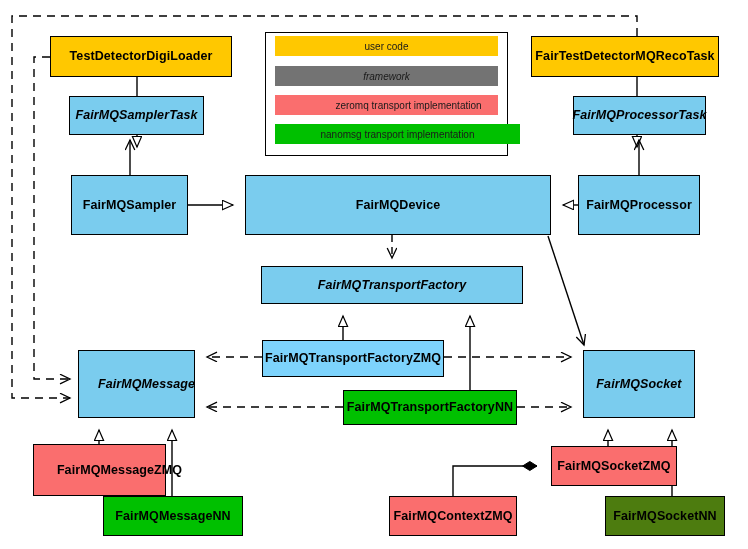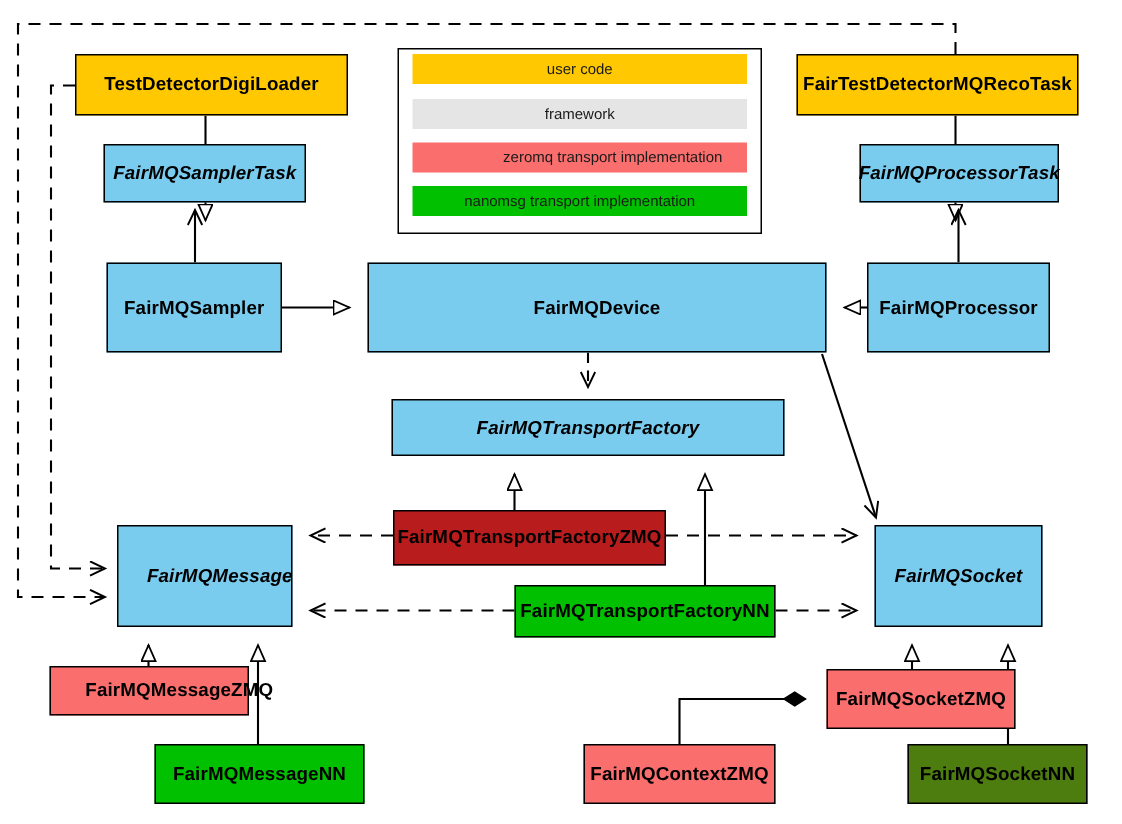--- a/index.html
+++ b/index.html
@@ -82,7 +82,7 @@
   <div class="legend-row" style="left:275px;top:36px;width:223px;height:20px;background:#FFC800;">
     <span>user code</span>
   </div>
-  <div class="legend-row" style="left:275px;top:66px;width:223px;height:20px;background:#e5e5e5;">
+  <div class="legend-row" style="left:275px;top:66px;width:223px;height:20px;background:#737373;font-style:italic;">
     <span>framework</span>
   </div>
   <div class="legend-row" style="left:275px;top:95px;width:223px;height:20px;background:#FA6E6E;padding-left:44px;">

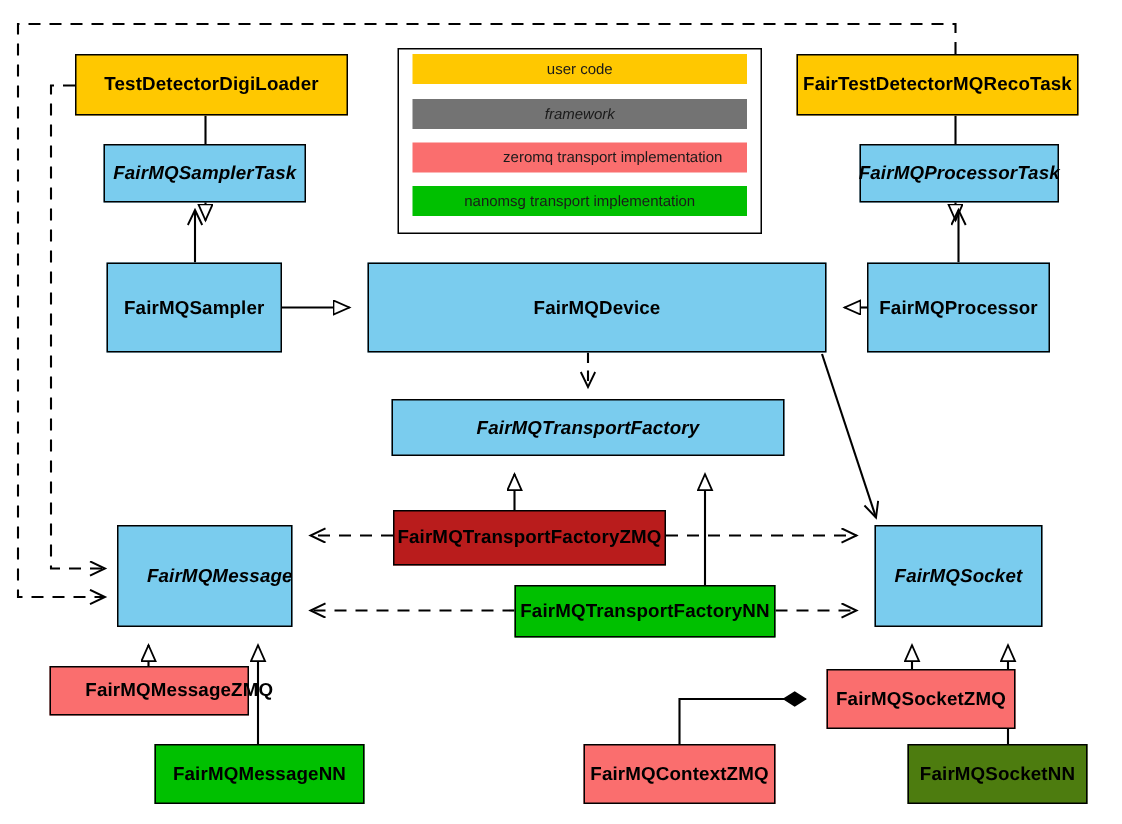--- a/index.html
+++ b/index.html
@@ -88,7 +88,7 @@
   <div class="legend-row" style="left:275px;top:95px;width:223px;height:20px;background:#FA6E6E;padding-left:44px;">
     <span>zeromq transport implementation</span>
   </div>
-  <div class="legend-row" style="left:275px;top:124px;width:223px;height:20px;background:#00C000;text-align:center;">
+  <div class="legend-row" style="left:275px;top:124px;width:245px;height:20px;background:#00C000;text-align:center;">
     <span>nanomsg transport implementation</span>
   </div>
 

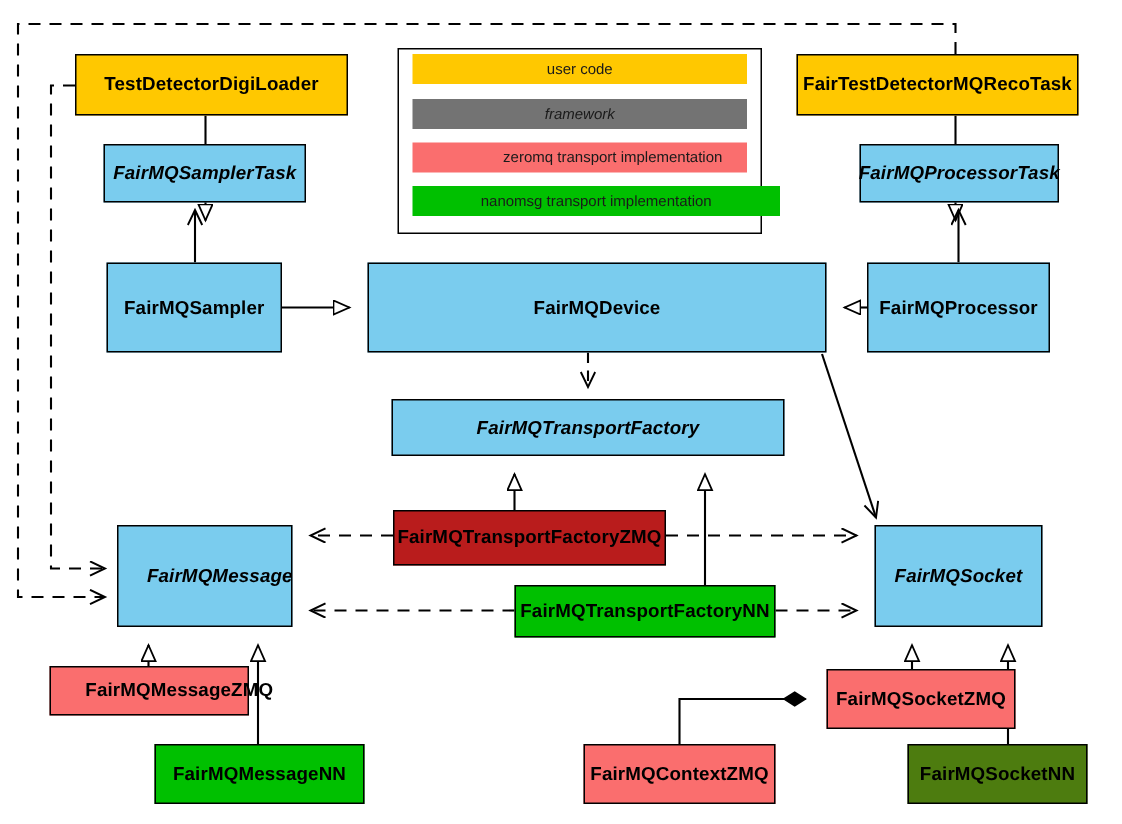--- a/index.html
+++ b/index.html
@@ -124,7 +124,7 @@
     <span>FairMQTransportFactory</span>
     </div>
 
-  <div class="node" style="left:262px;top:340px;width:182px;height:37px;background:#b91c1c;text-align:center;">
+  <div class="node" style="left:262px;top:340px;width:182px;height:37px;background:#7dd3fc;text-align:center;">
     <span>FairMQTransportFactoryZMQ</span>
     </div>
 

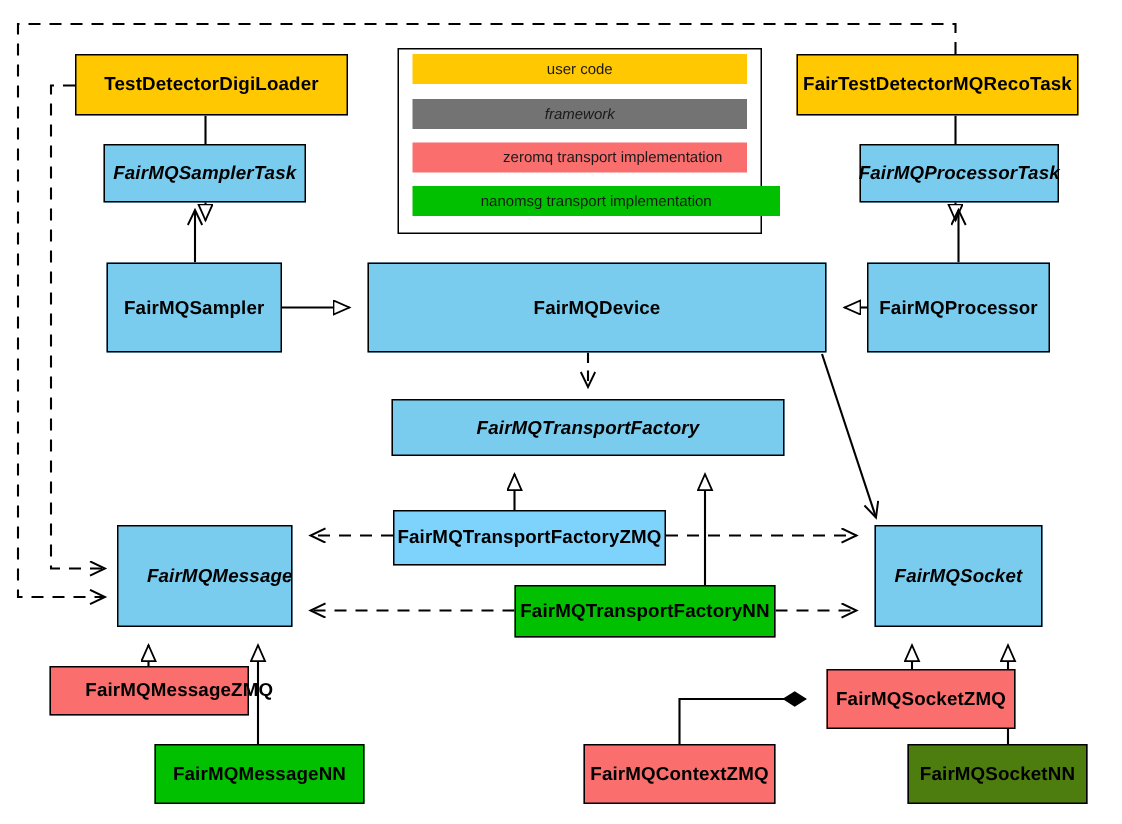--- a/index.html
+++ b/index.html
@@ -140,7 +140,7 @@
     <span>FairMQSocket</span>
     </div>
 
-  <div class="node" style="left:33px;top:444px;width:133px;height:33px;background:#FA6E6E;padding-left:40px;">
+  <div class="node" style="left:33px;top:444px;width:133px;height:52px;background:#FA6E6E;padding-left:40px;">
     <span>FairMQMessageZMQ</span>
     </div>
 

